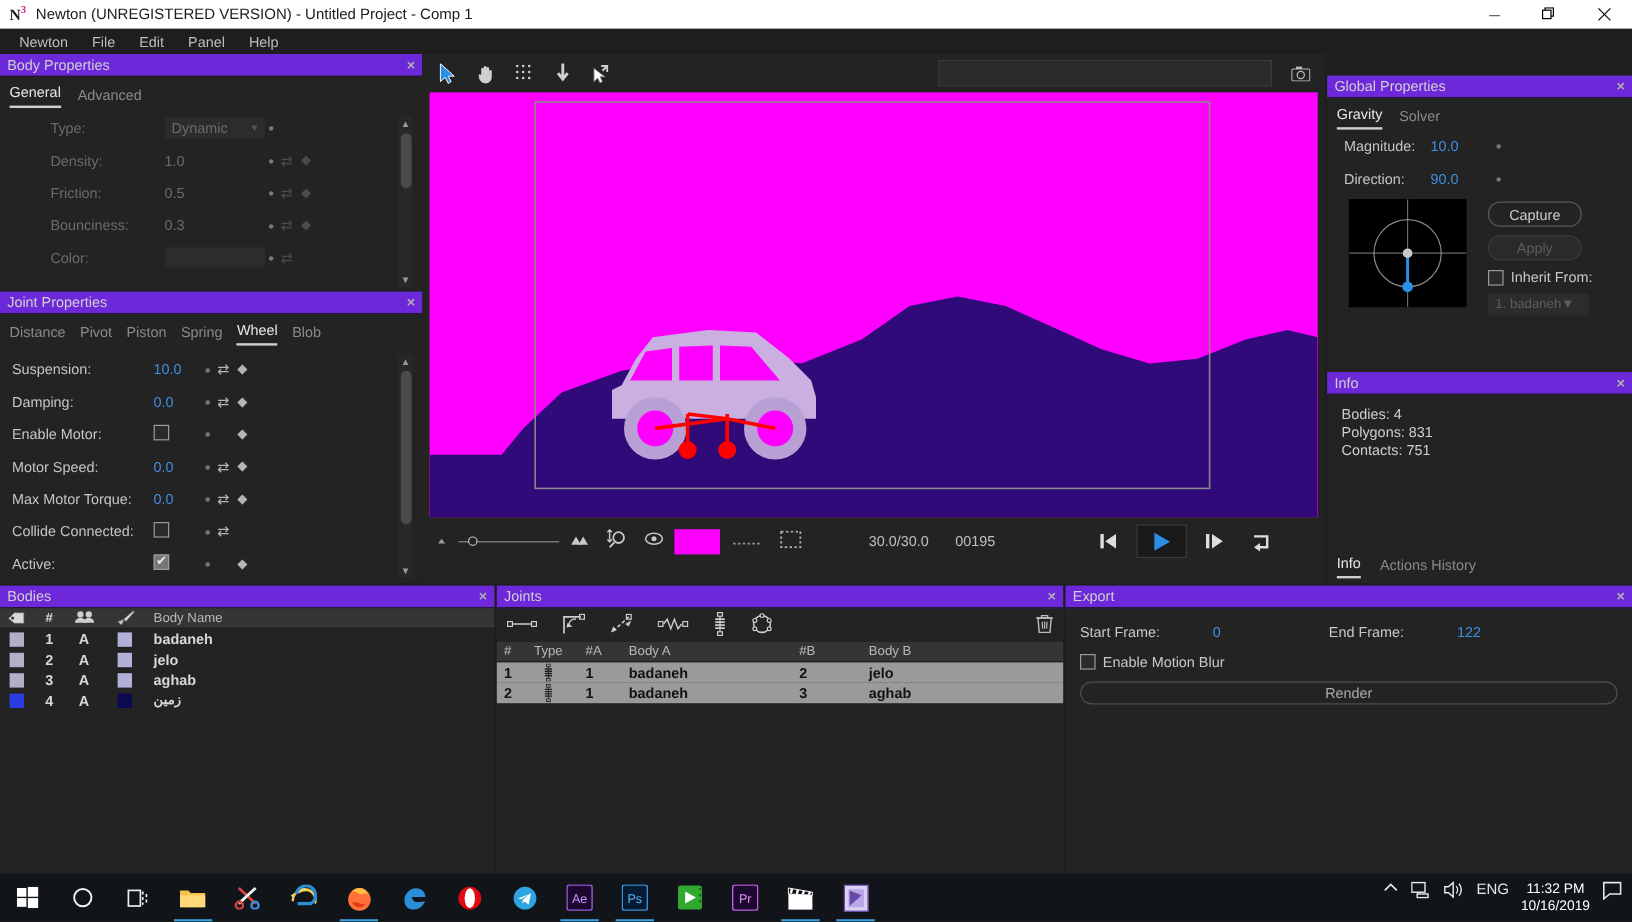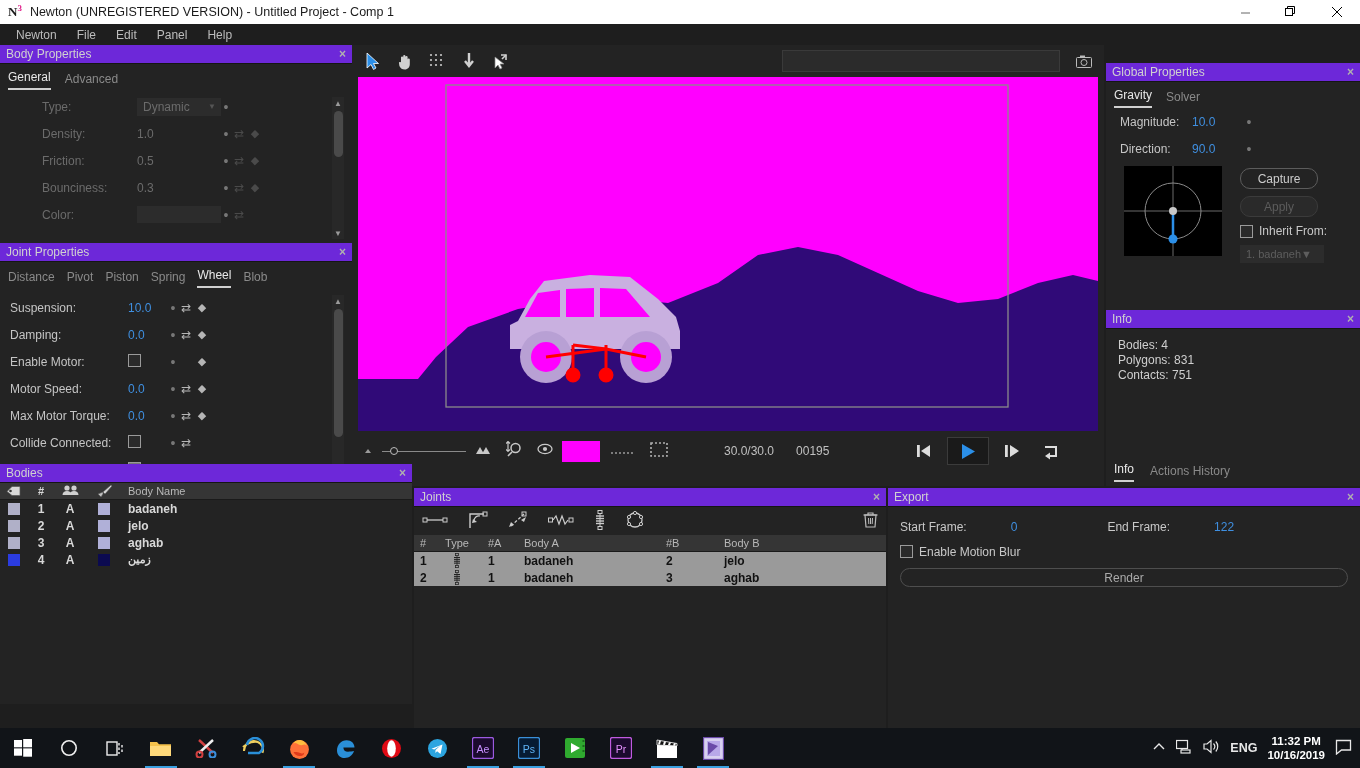--- a/index.html
+++ b/index.html
@@ -143,7 +143,7 @@
   .info-line { font-size: 12px; color: #cfcfcf; padding-left: 12px; line-height: 15px; }
 
   
-  #bodiesPanel { left: 0; top: 464px; width: 412px; height: 240px; }
+  #bodiesPanel { left: 0; top: 488px; width: 412px; height: 240px; }
   .tbl-head {
     height: 17px; background: #353535; border-bottom: 1px solid #1a1a1a;
     display: flex; align-items: center; font-size: 11px; color: #bdbdbd;

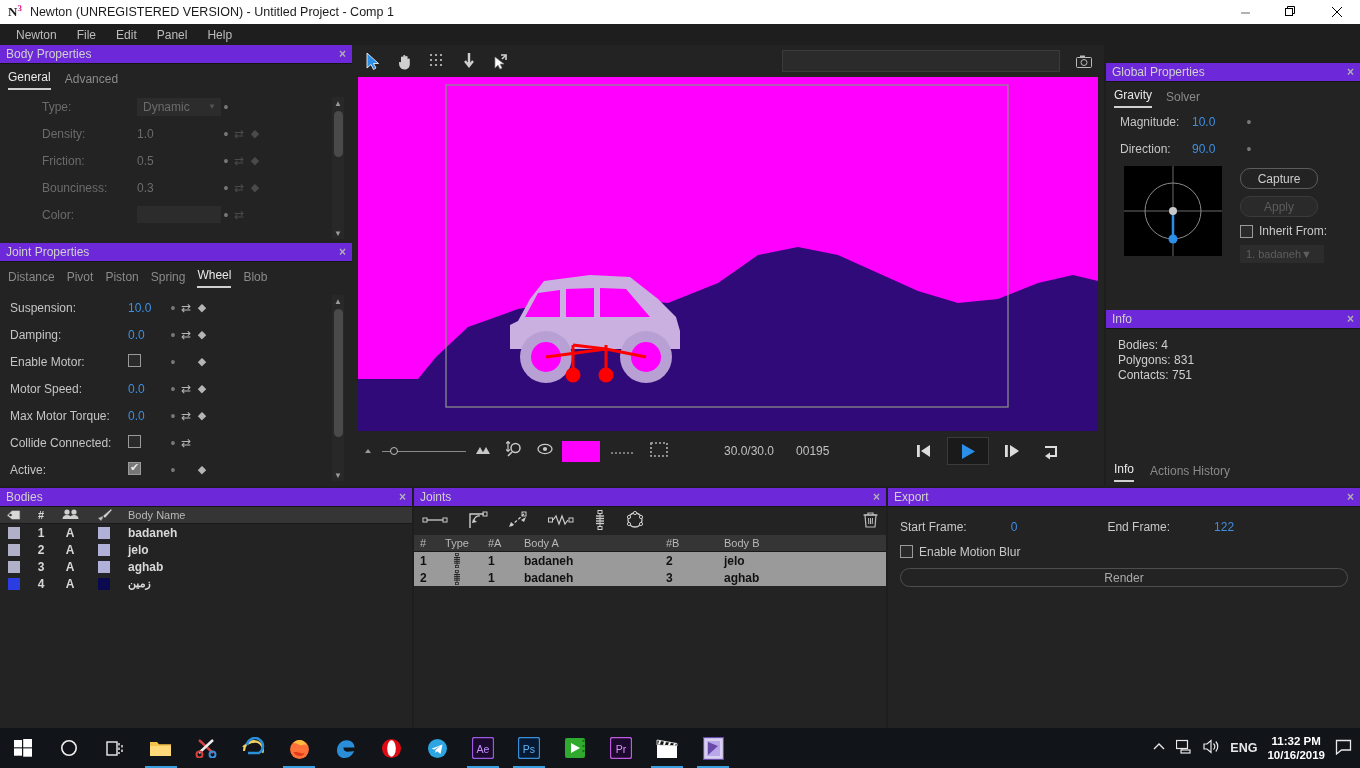--- a/index.html
+++ b/index.html
@@ -192,7 +192,7 @@
   .tb-item .underline {
     position: absolute; bottom: 0; left: 7px; width: 32px; height: 2.5px; background: #3aa0e0;
   }
-  .tray { margin-left: auto; display: flex; align-items: center; gap: 10px; padding-right: 8px; color: #e8e8e8; font-weight: bold;}
+  .tray { margin-left: auto; display: flex; gap: 10px; padding-right: 8px; color: #e8e8e8;}
   .tray-clock { text-align: center; font-size: 11.5px; line-height: 14px; color: #fff; }
 </style>
 </head>

